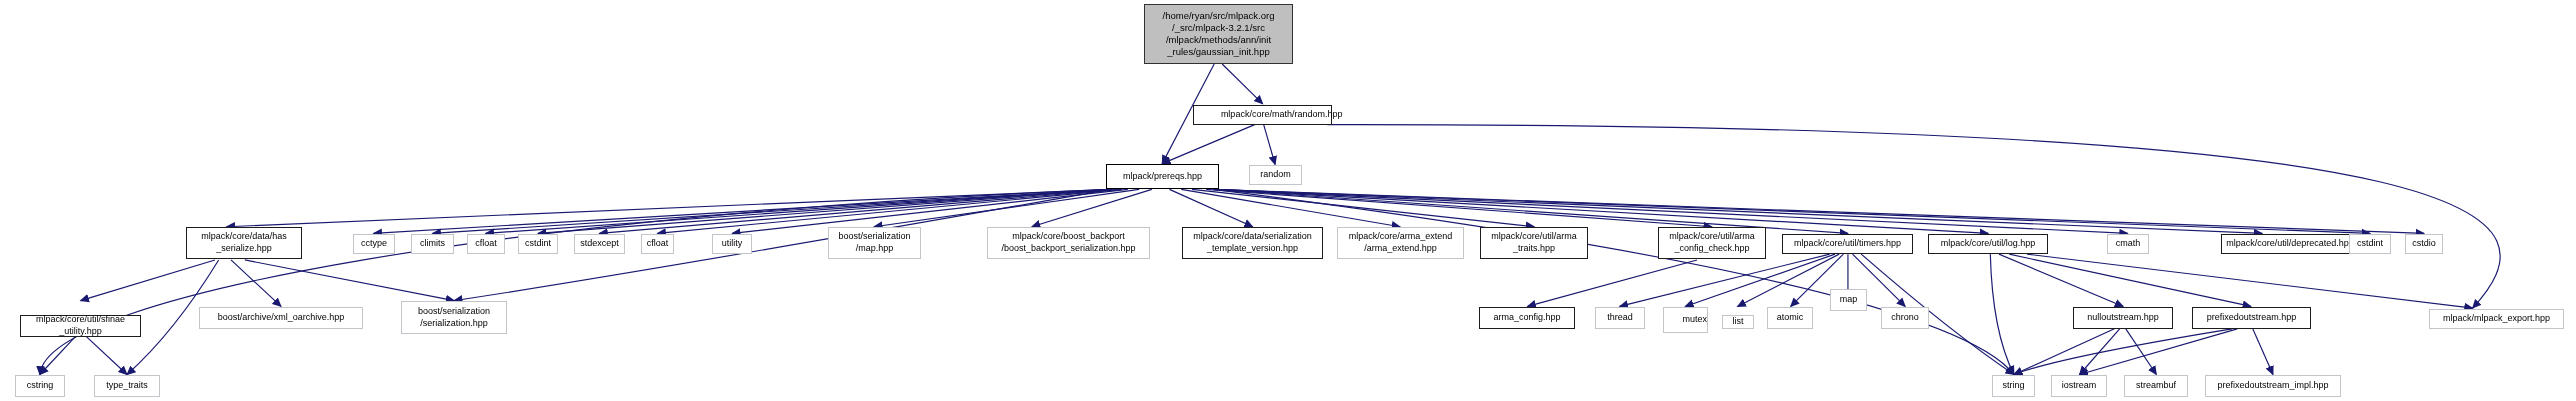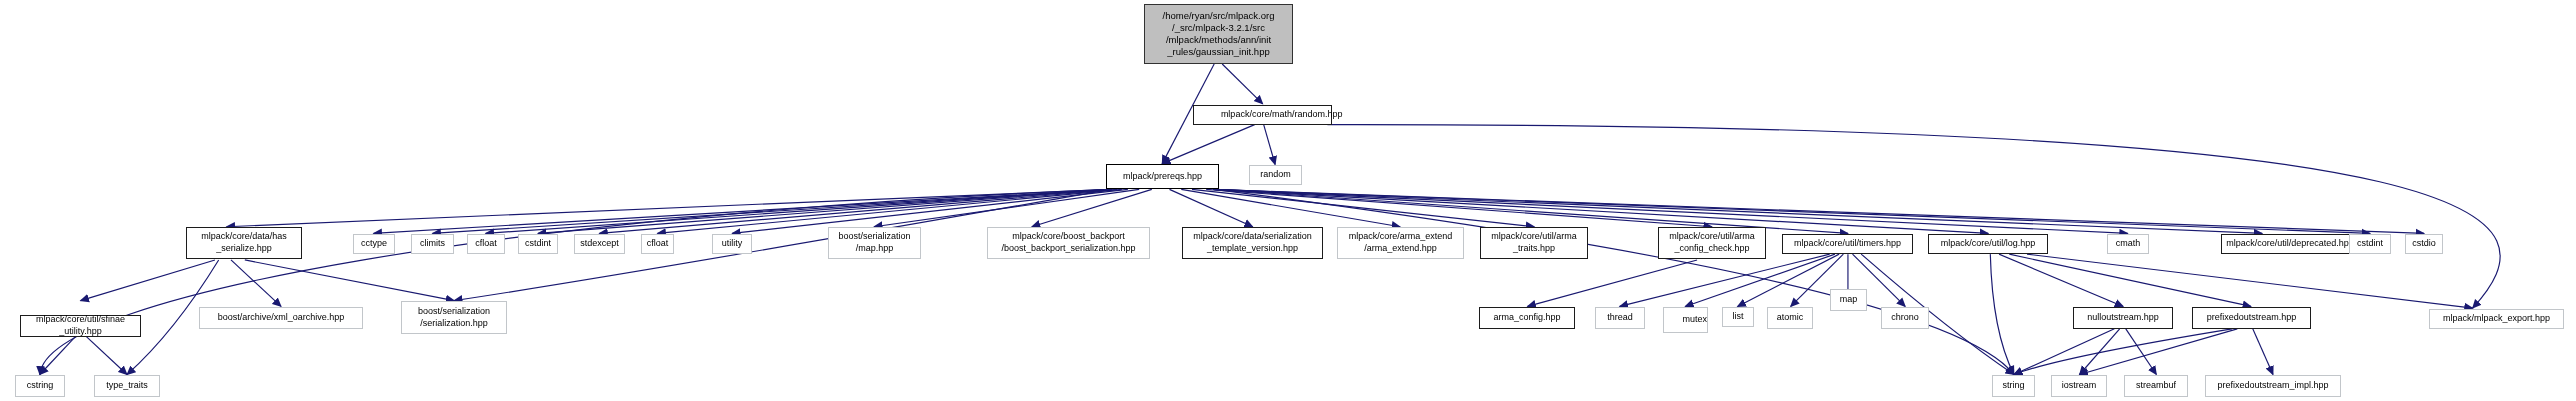--- a/index.html
+++ b/index.html
@@ -150,7 +150,7 @@
     <div class="node linked" style="left: 1479px; top: 307px; width: 96px; height: 21.6px;">arma_config.hpp</div>
     <div class="node plain" style="left: 1595px; top: 307px; width: 50px; height: 21.6px;">thread</div>
     <div class="node plain" style="left: 1663px; top: 307px; width: 45px; height: 26px; padding-left: 20px;">mutex</div>
-    <div class="node plain" style="left: 1722px; top: 307px; width: 32px; height: 20px;">list</div>
+    <div class="node plain" style="left: 1722px; top: 315px; width: 32px; height: 14px;">list</div>
     <div class="node plain" style="left: 1767px; top: 307px; width: 46px; height: 21.6px;">atomic</div>
     <div class="node plain" style="left: 1830px; top: 289px; width: 37px; height: 21.6px;">map</div>
     <div class="node plain" style="left: 1881px; top: 307px; width: 48px; height: 21.6px;">chrono</div>

